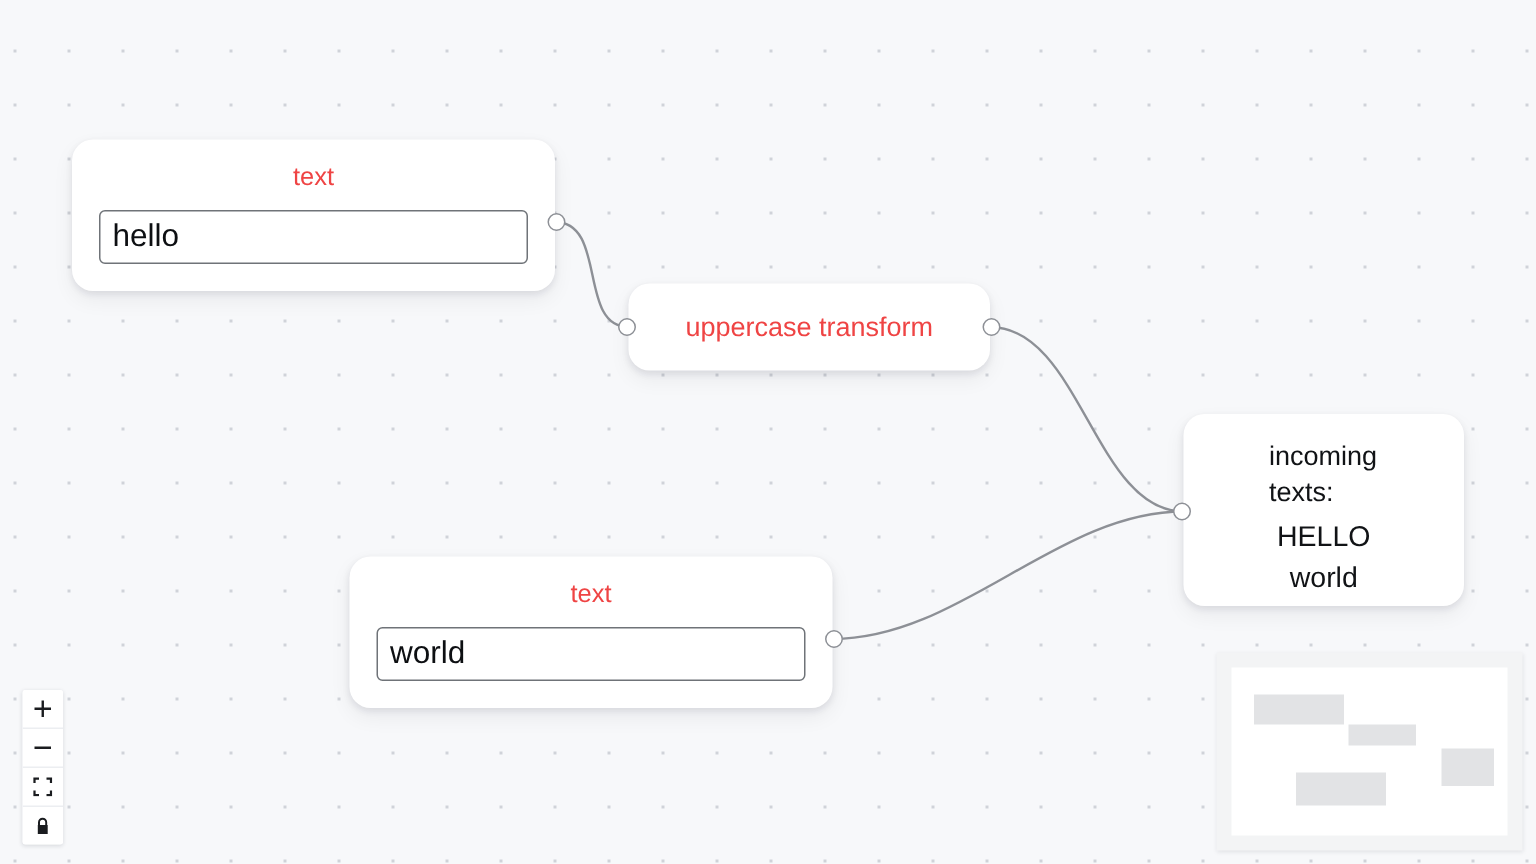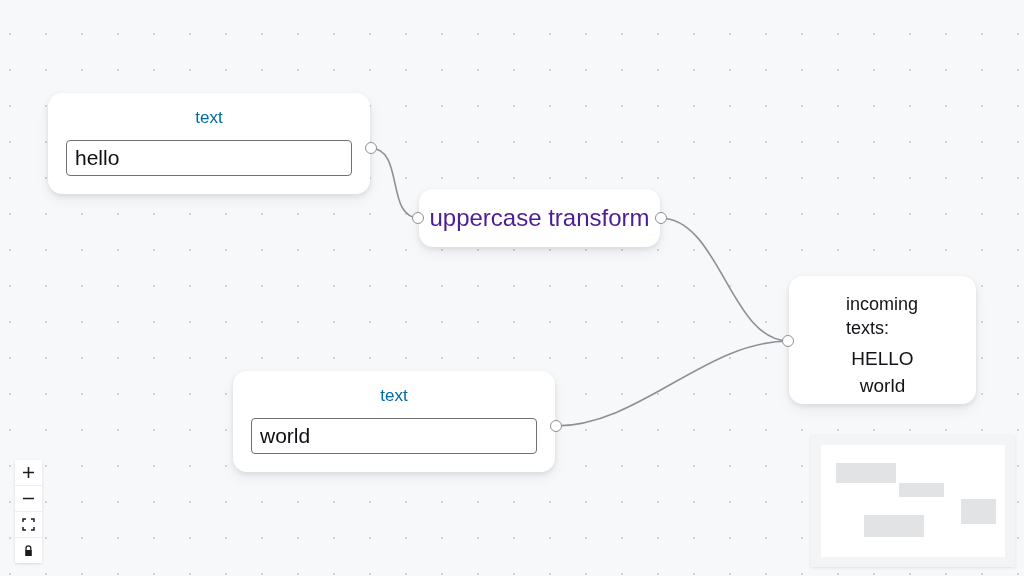--- a/index.html
+++ b/index.html
@@ -53,7 +53,7 @@
   .node-title {
     text-align: center;
     font-size: 17px;
-    color: #0369a1;
+    color: #ef4444;
     line-height: 1.3;
     margin-bottom: 11px;
   }

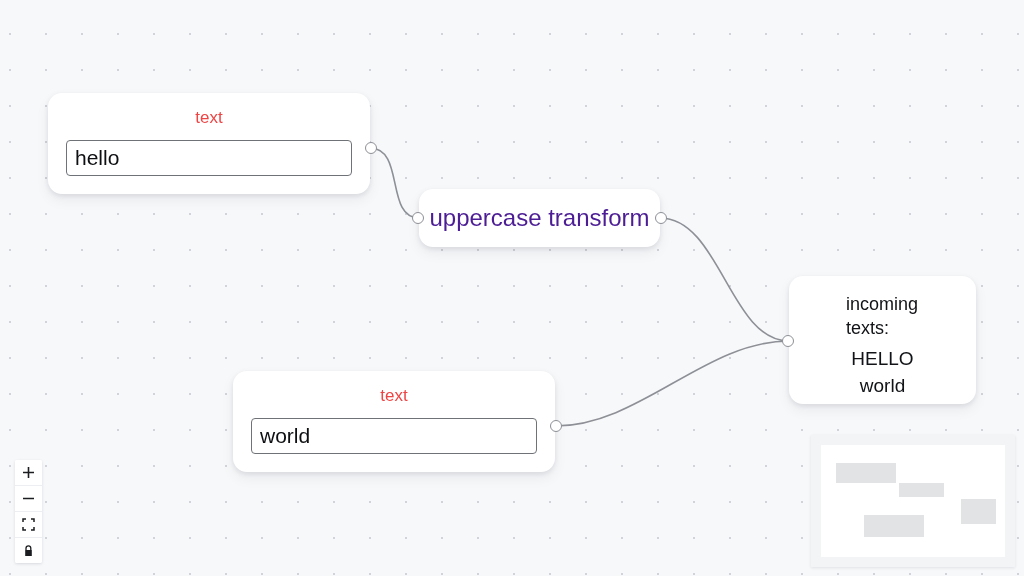--- a/index.html
+++ b/index.html
@@ -78,8 +78,8 @@
     padding: 0 20px;
   }
   .node-op-label {
-    font-size: 24px;
-    color: #4c1d95;
+    font-size: 18px;
+    color: #ef4444;
     white-space: nowrap;
   }
 

